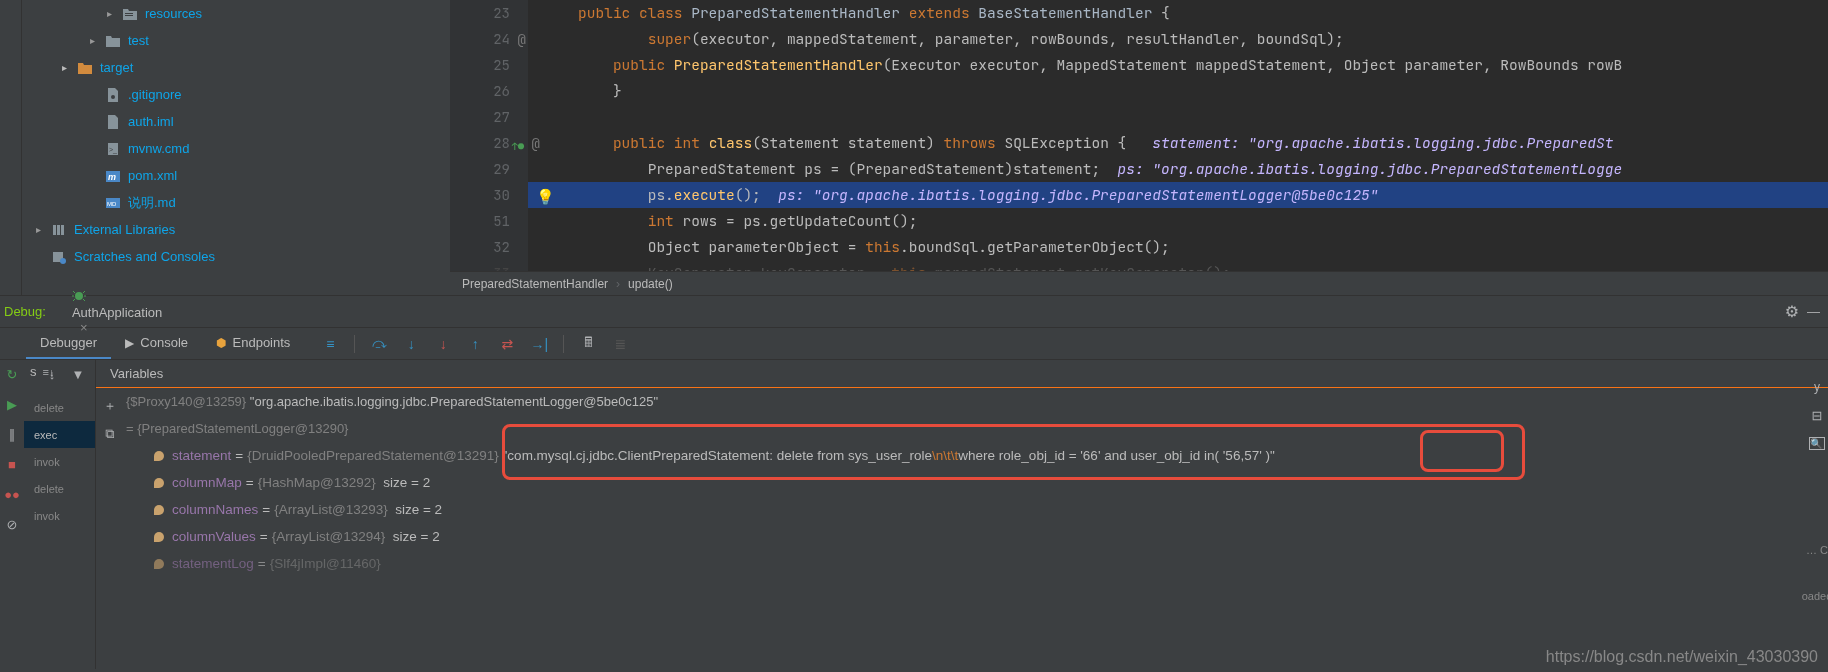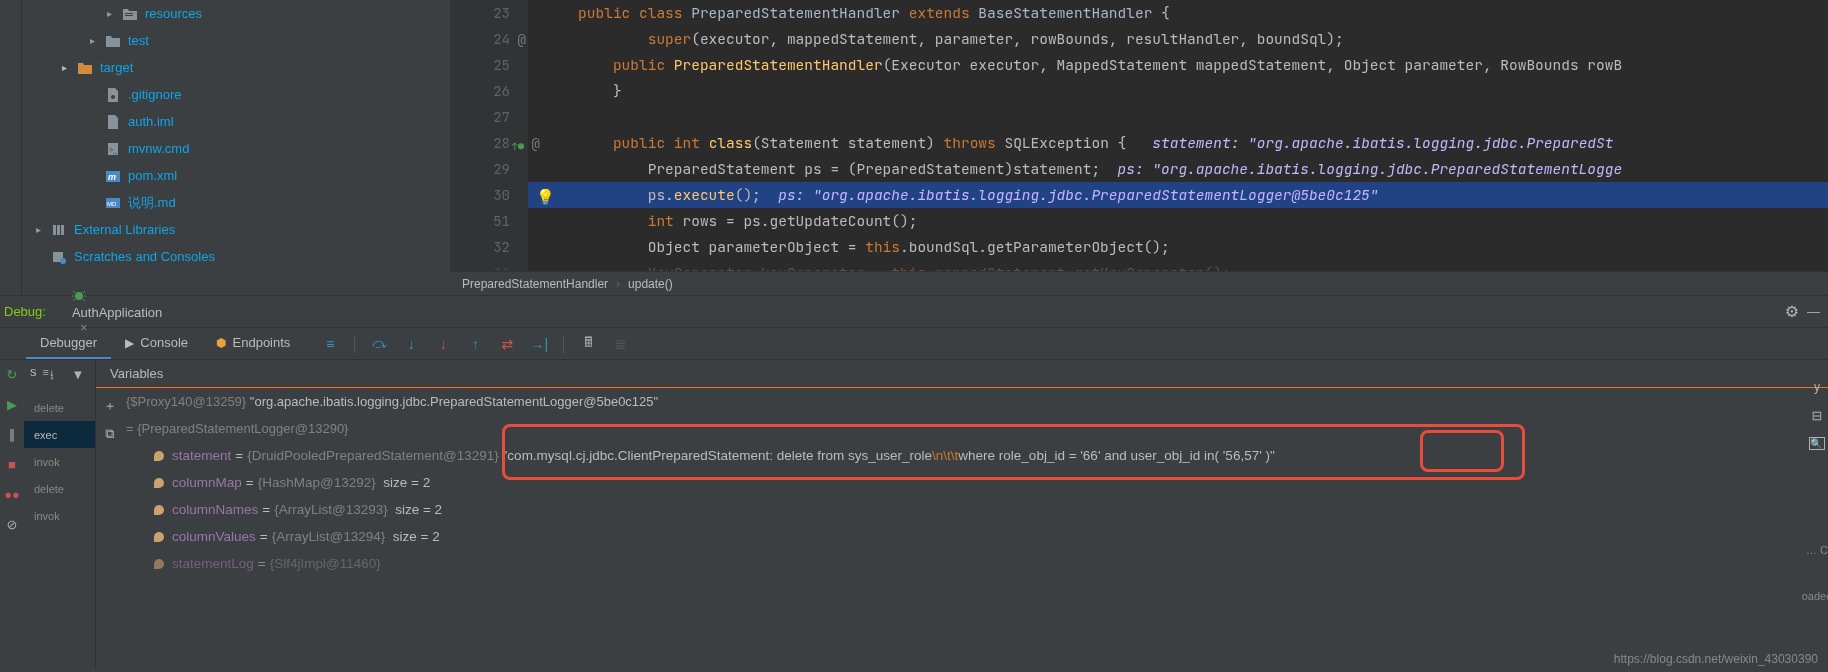--- a/index.html
+++ b/index.html
@@ -294,7 +294,7 @@
   bottom: 6px;
   right: 10px;
   color: #888;
-  font-size: 12px;
+  font-size: 16px;
   margin-left: 36px;
 }
 .right-gutter {

